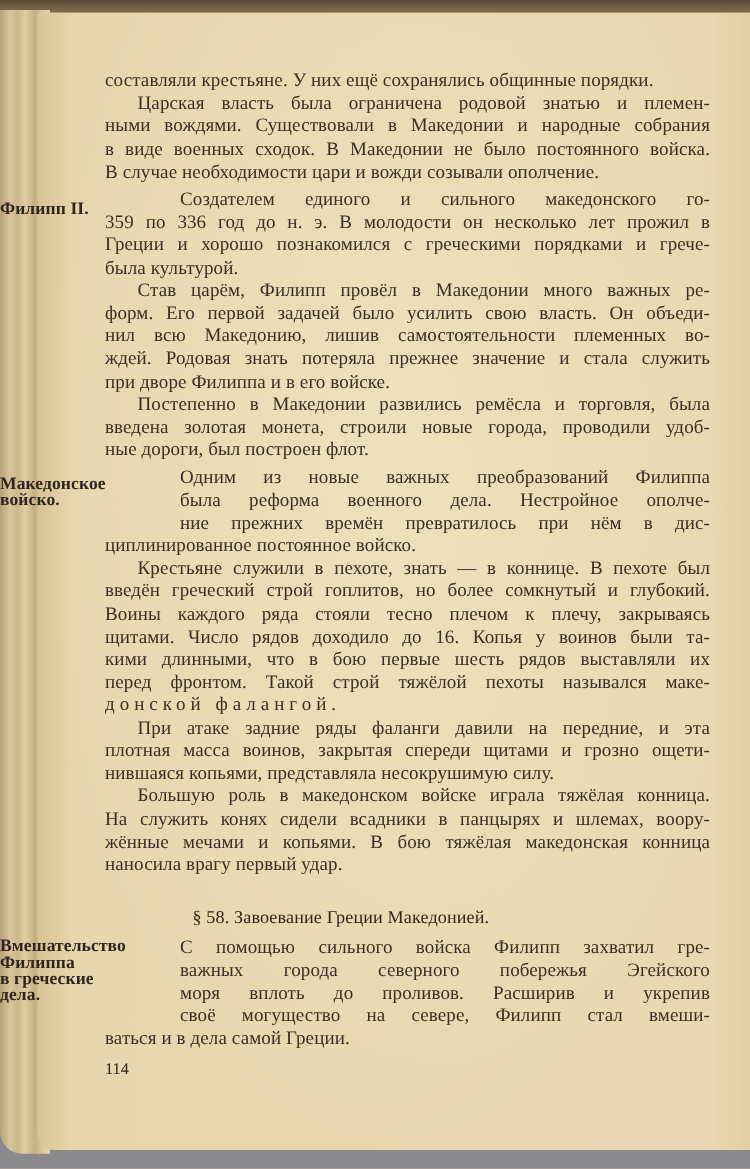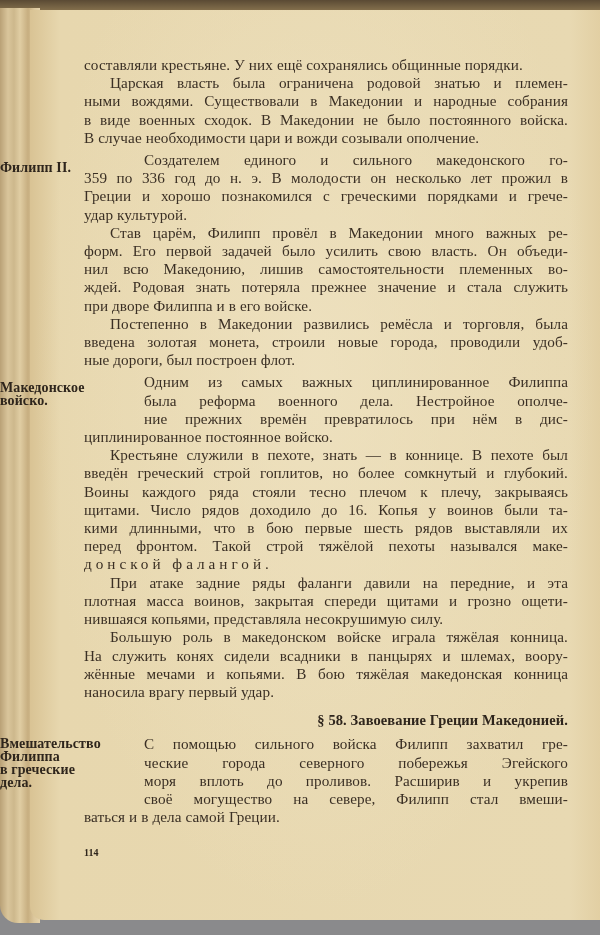--- a/index.html
+++ b/index.html
@@ -84,7 +84,7 @@
     <span class="ln narrow">Создателем единого и сильного македонского го-</span>
     <span class="ln">359 по 336 год до н. э. В молодости он несколько лет прожил в</span>
     <span class="ln">Греции и хорошо познакомился с греческими порядками и грече-</span>
-    <span class="ln last">удар культурой.</span>
+    <span class="ln last">была культурой.</span>
   </p>
 
   <p class="p">

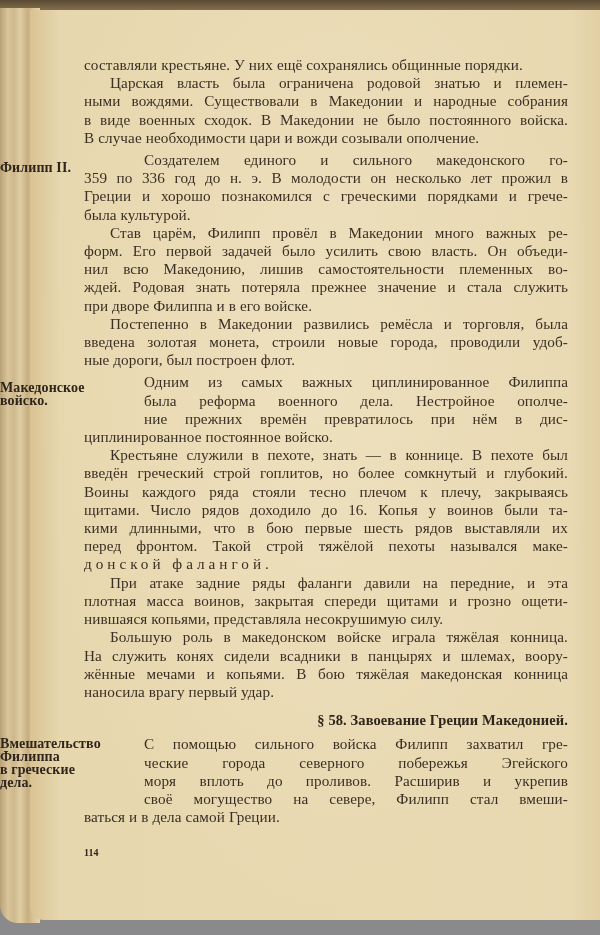--- a/index.html
+++ b/index.html
@@ -104,7 +104,7 @@
   <div class="gap"></div>
   <p class="p with-margin">
     <span class="margin-note" style="top:8px;">Македонское войско.</span>
-    <span class="ln narrow">Одним из самых важных циплинированное Филиппа</span>
+    <span class="ln narrow">Одним из новые важных преобразований Филиппа</span>
     <span class="ln narrow">была реформа военного дела. Нестройное ополче-</span>
     <span class="ln narrow">ние прежних времён превратилось при нём в дис-</span>
     <span class="ln last">циплинированное постоянное войско.</span>

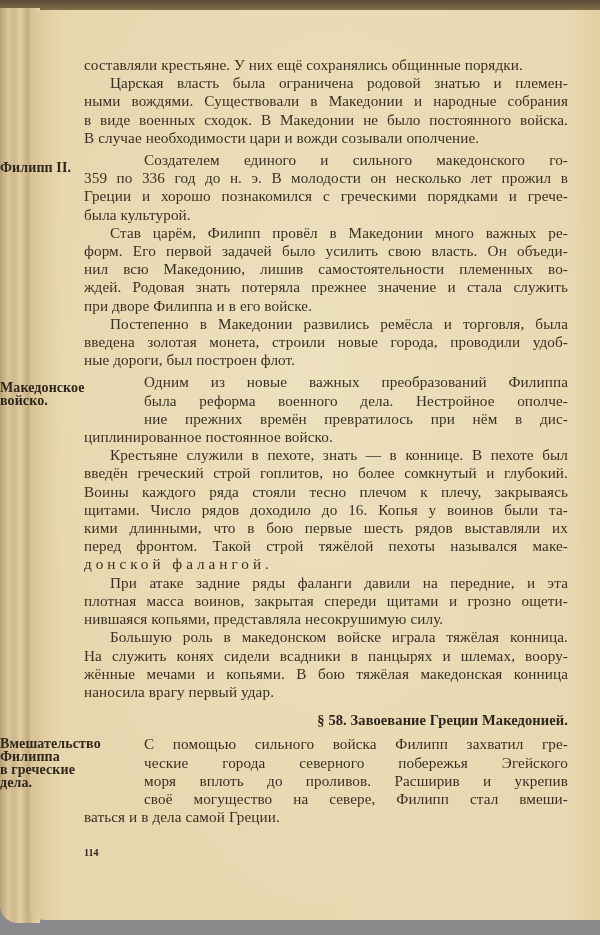--- a/index.html
+++ b/index.html
@@ -48,8 +48,8 @@
   }
   .narrow { margin-left: 60px; }
   .heading {
-    text-align: right; font-weight: bold; font-size: 14.5px;
-    margin: 10px 0 6px 70px; color: #2e251c;
+    text-align: left; font-weight: normal; font-size: 14.5px;
+    margin: 24px 0 6px 70px; color: #2e251c;
   }
   .spaced { letter-spacing: 4px; }
   .page-number {

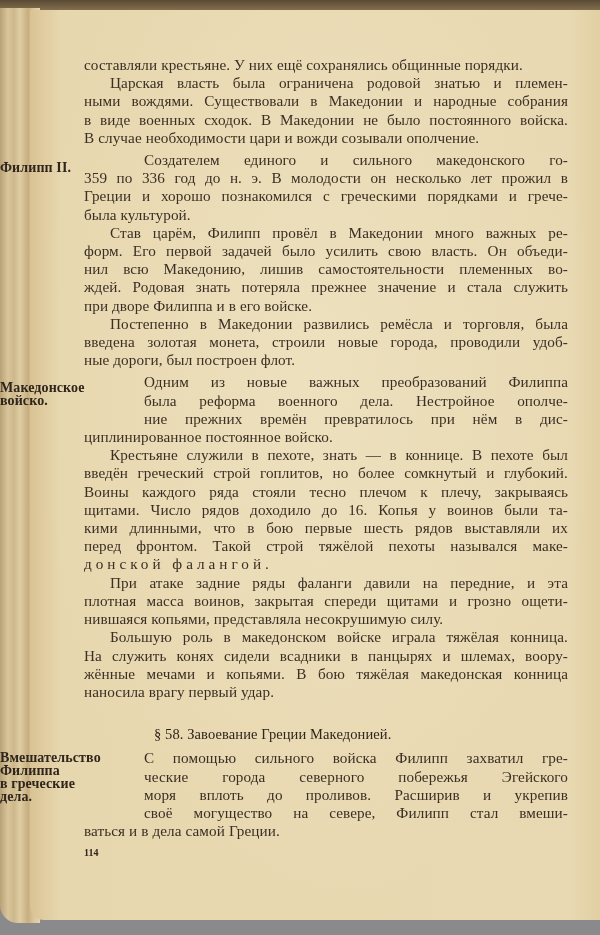--- a/index.html
+++ b/index.html
@@ -143,7 +143,7 @@
       <span style="display:block">дела.</span>
     </span>
     <span class="ln narrow">С помощью сильного войска Филипп захватил гре-</span>
-    <span class="ln narrow">ческие города северного побережья Эгейского</span>
+    <span class="ln narrow">важных города северного побережья Эгейского</span>
     <span class="ln narrow">моря вплоть до проливов. Расширив и укрепив</span>
     <span class="ln narrow">своё могущество на севере, Филипп стал вмеши-</span>
     <span class="ln last">ваться и в дела самой Греции.</span>

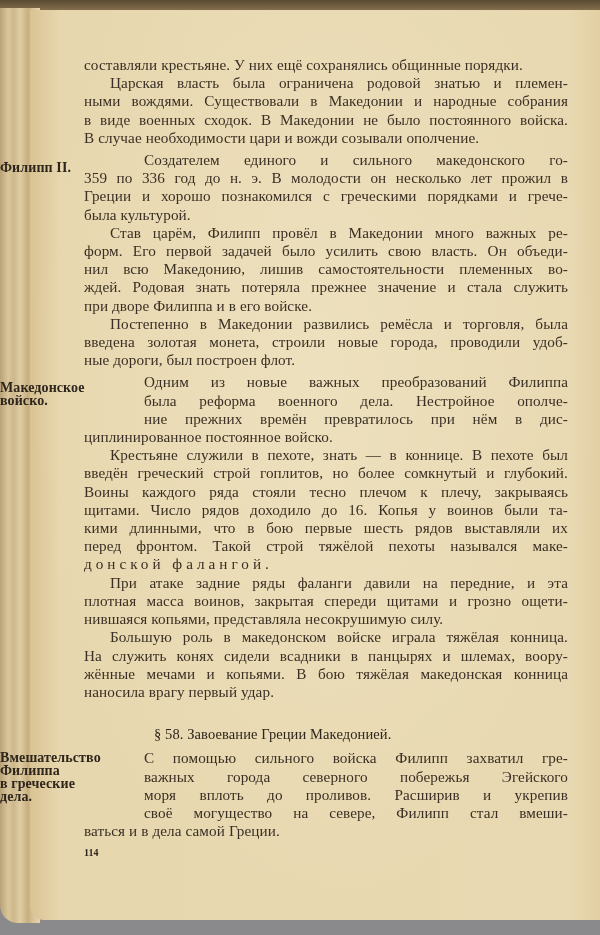--- a/index.html
+++ b/index.html
@@ -54,7 +54,7 @@
   .spaced { letter-spacing: 4px; }
   .page-number {
     position: absolute; left: 84px; top: 847px;
-    font-size: 10px; font-weight: bold; color: #2e251c;
+    font-size: 13px; font-weight: normal; color: #2e251c;
   }
 </style>
 </head>

